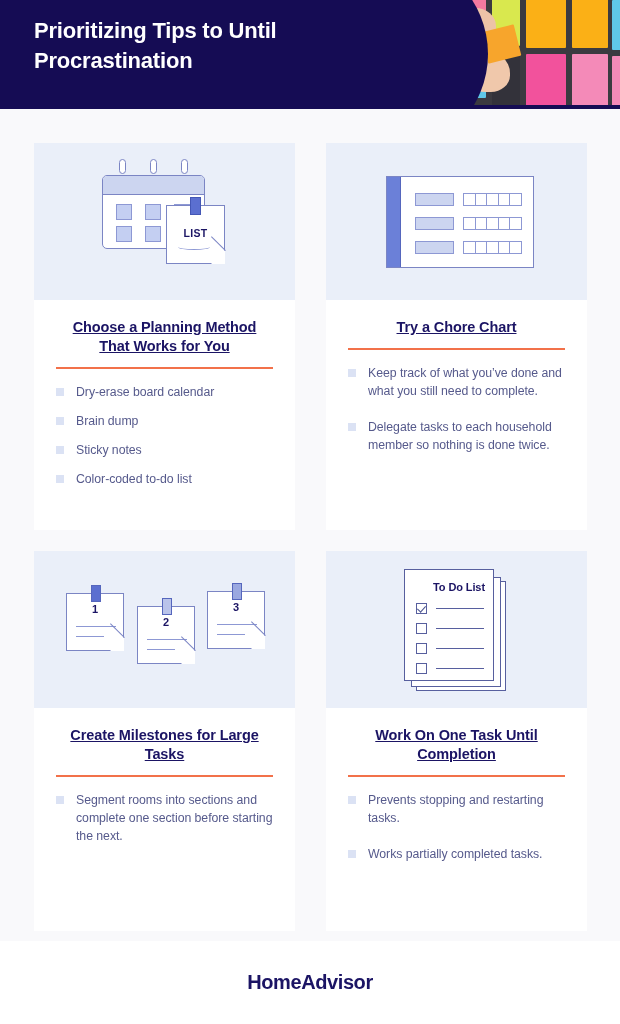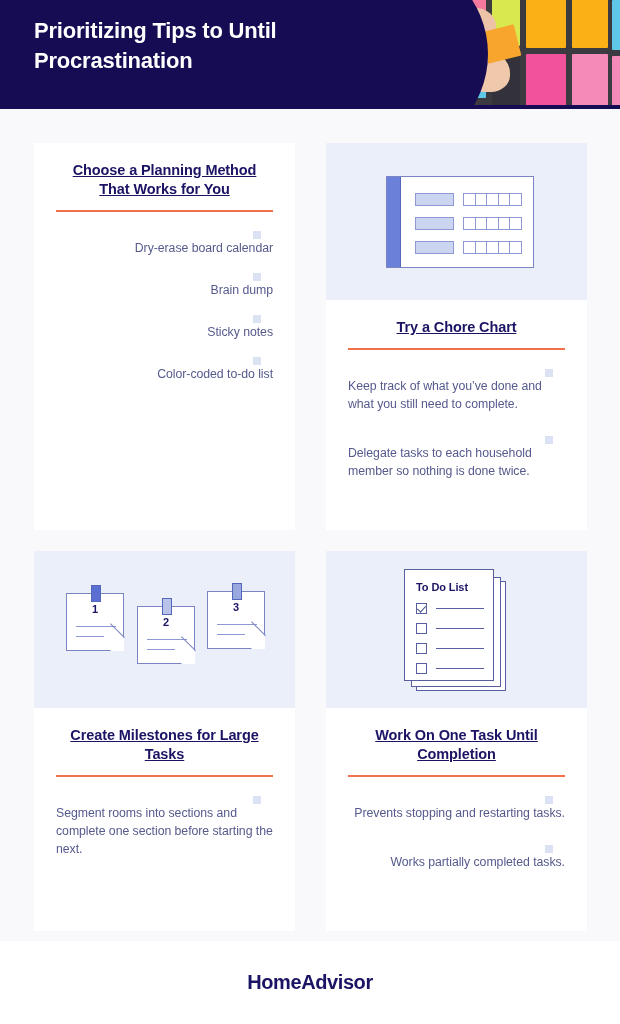--- a/index.html
+++ b/index.html
@@ -380,6 +380,29 @@
 <div class="grid">
 
   <div class="card card-tl">
+    <div class="icon-panel">
+      <div class="cal-wrap">
+        <div class="cal-ring" style="left:17px;"></div>
+        <div class="cal-ring" style="left:48px;"></div>
+        <div class="cal-ring" style="left:79px;"></div>
+        <div class="cal-body">
+          <div class="cal-head"></div>
+          <div class="cal-cell" style="left:13px; top:28px;"></div>
+          <div class="cal-cell" style="left:42px; top:28px;"></div>
+          <div class="cal-cell" style="left:71px; top:28px;"></div>
+          <div class="cal-cell" style="left:13px; top:50px;"></div>
+          <div class="cal-cell" style="left:42px; top:50px;"></div>
+          <div class="cal-cell" style="left:71px; top:50px;"></div>
+        </div>
+        <div class="list-note">
+          <div class="list-note-tab"></div>
+          <div class="list-note-text">LIST</div>
+          <div class="list-note-swish"></div>
+          <div class="fold"></div>
+          <div class="fold-line"></div>
+        </div>
+      </div>
+    </div>
     <div class="card-body">
       <div class="card-title">Choose a Planning Method That Works for You</div>
       <div class="title-rule"></div>

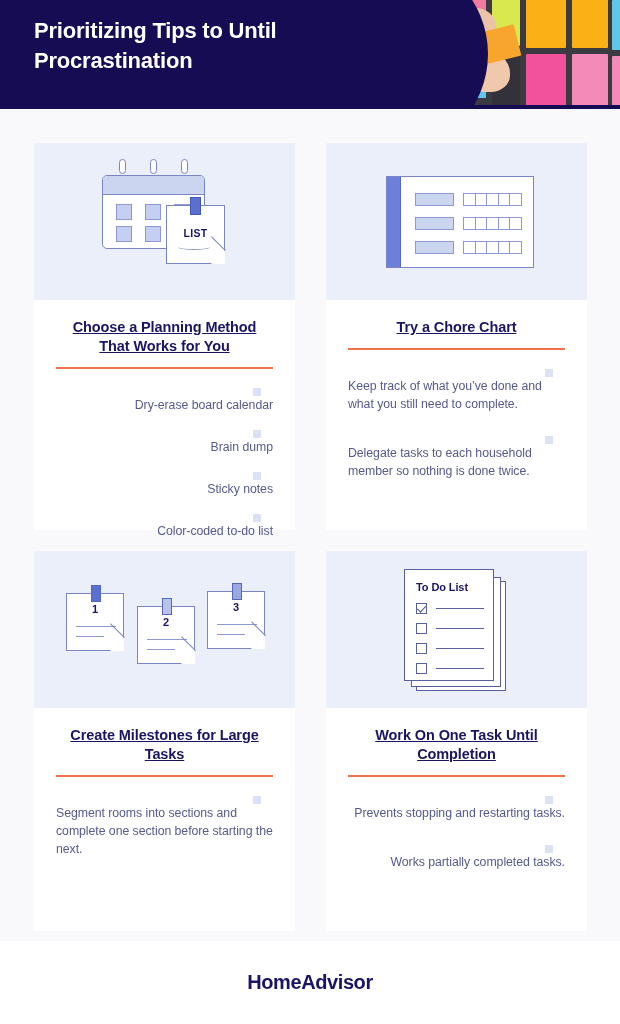--- a/index.html
+++ b/index.html
@@ -134,9 +134,8 @@
   .bullets { list-style: none; }
   .bullet {
     display: flex;
-    align-items: flex-end;
+    align-items: flex-start;
     margin-bottom: 11px;
-    flex-direction: column;
   }
   .bullet.spaced { margin-bottom: 18px; }
   .bullet-marker {

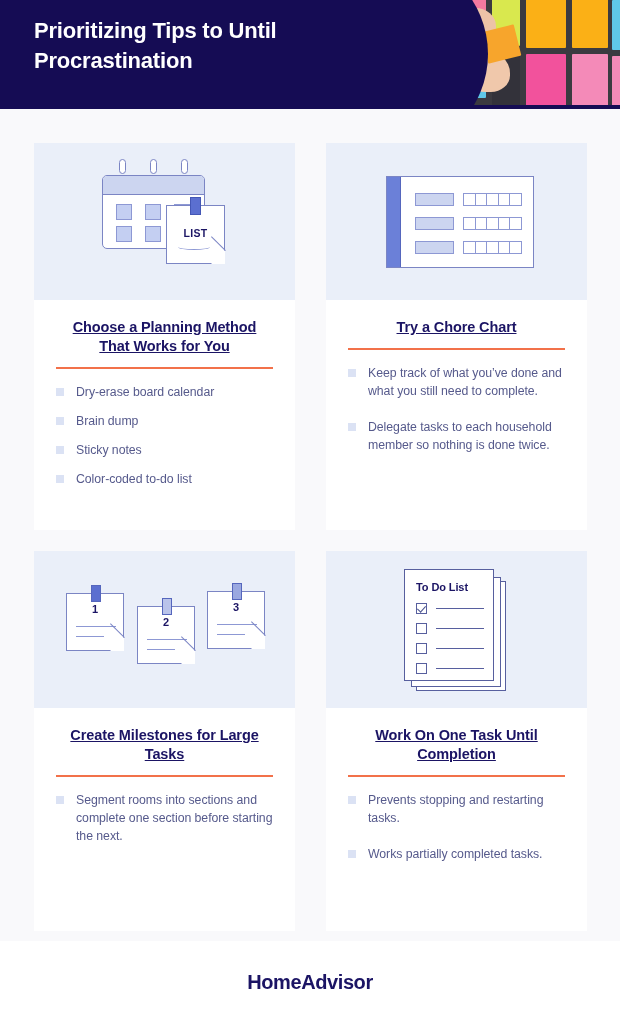--- a/index.html
+++ b/index.html
@@ -287,7 +287,7 @@
     border: 1.3px solid #575f9e;
   }
   .todo-title {
-    position: absolute; left: 0; top: 11px;
+    position: absolute; left: 17px; top: 11px;
     width: 100%;
     padding-left: 11px;
     color: #1b1464;

